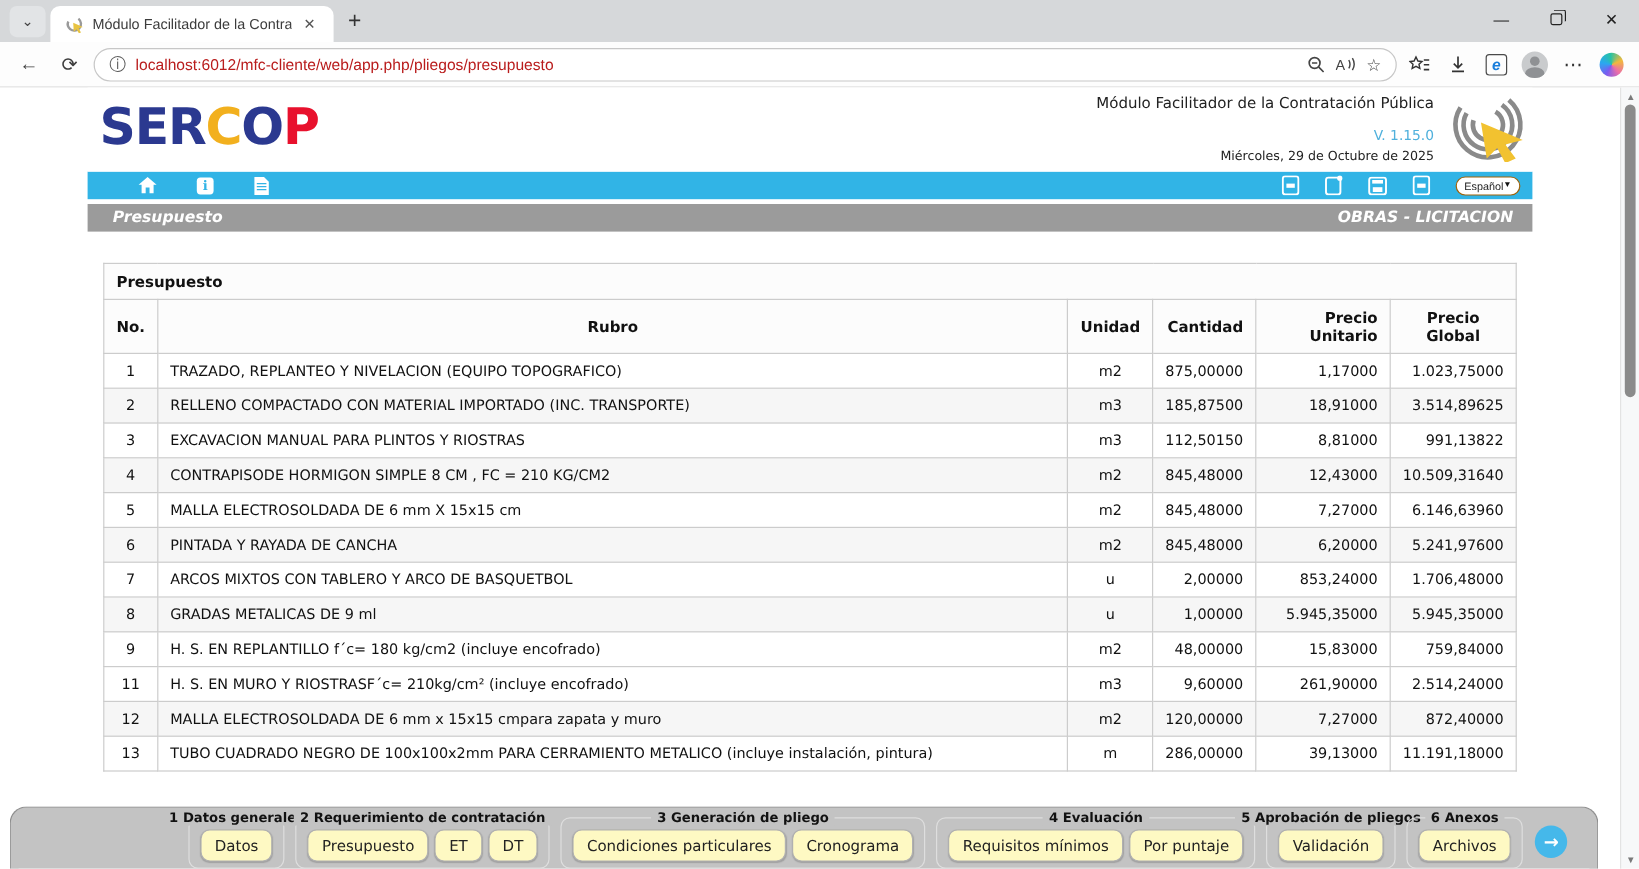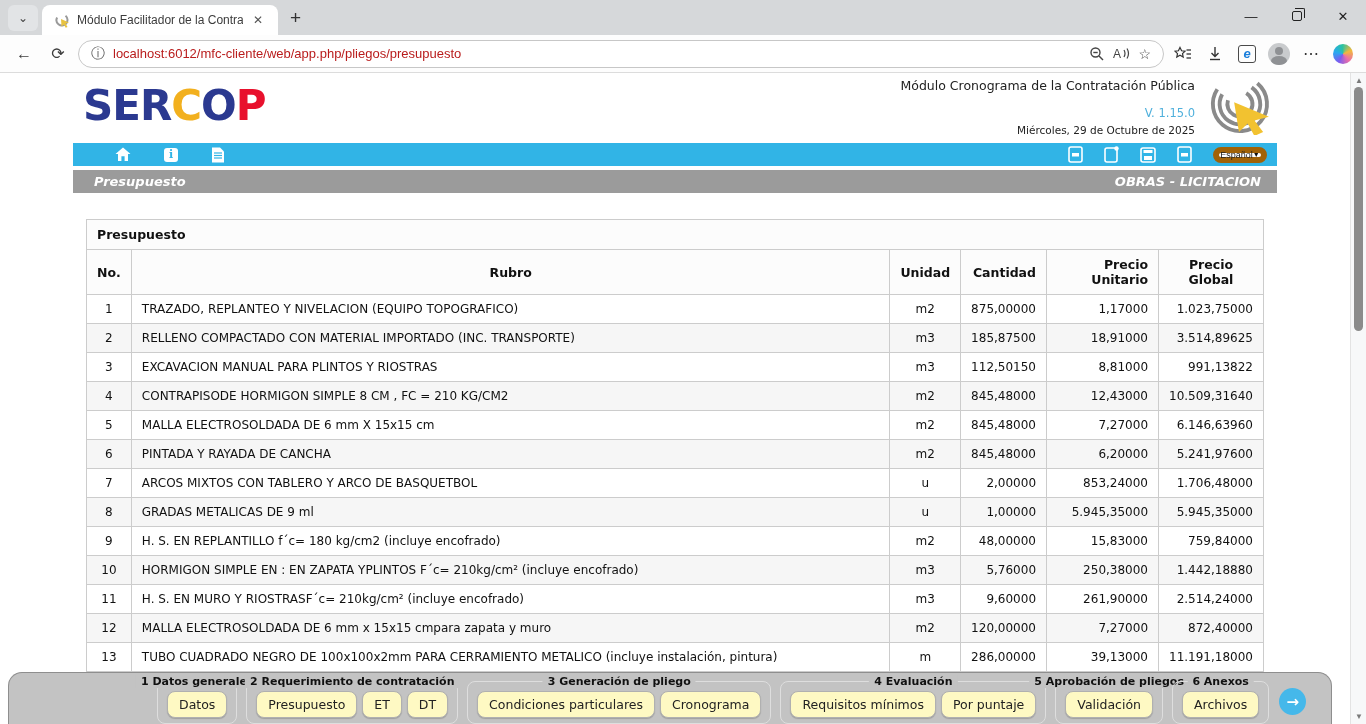--- a/index.html
+++ b/index.html
@@ -189,7 +189,7 @@
         <span class="sc-navy">SER</span><span class="sc-yellow">C</span><span class="sc-navy">O</span><span class="sc-red">P</span>
       </div>
       <div class="hdr-info">
-        <div class="hdr-title">Módulo Cronograma de la Contratación Pública</div>
+        <div class="hdr-title">Módulo Facilitador de la Contratación Pública</div>
         <div class="hdr-version">V. 1.15.0</div>
         <div class="hdr-date">Miércoles, 29 de Octubre de 2025</div>
       </div>

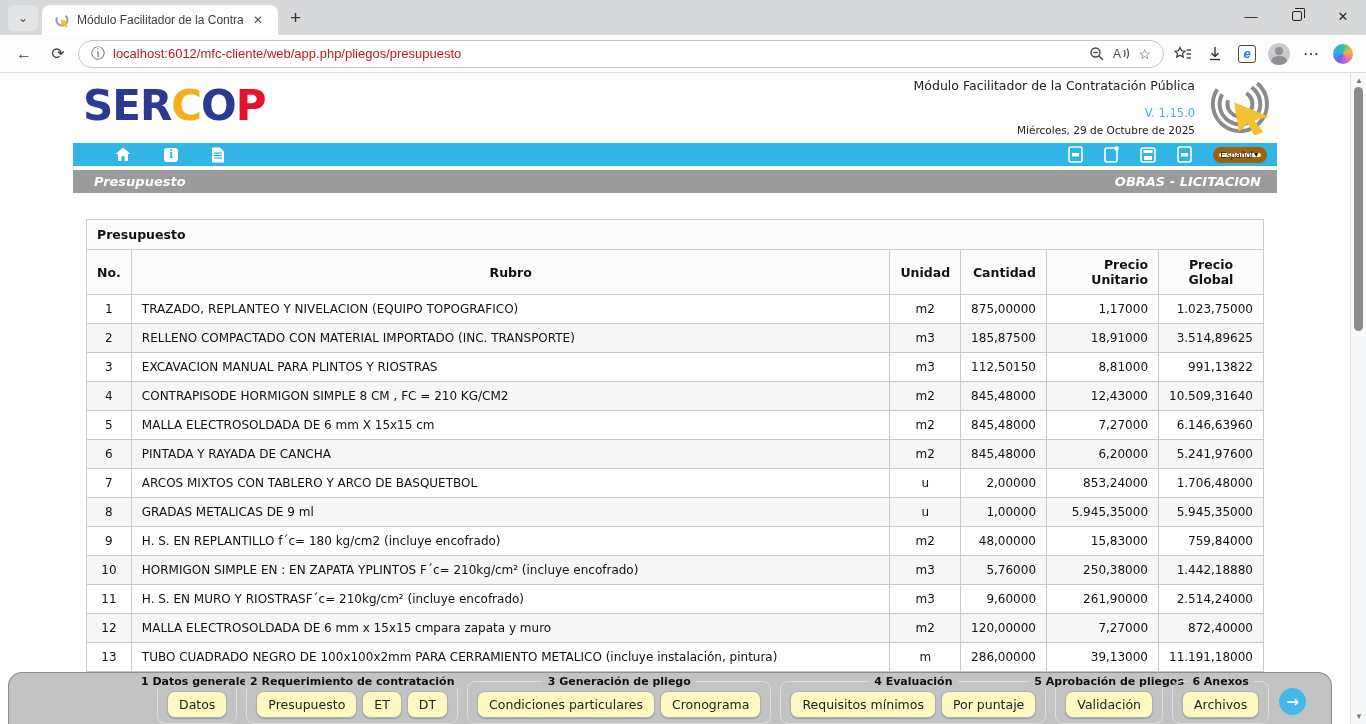--- a/index.html
+++ b/index.html
@@ -62,7 +62,7 @@
   .bb-right { margin-left:auto; display:flex; gap:21px; align-items:center; }
   .ic-info { width:14px; height:14px; background:#fff; color:#31b4e6; border-radius:3px;
     font-weight:bold; font-size:11px; line-height:14px; text-align:center; font-family:"DejaVu Serif", serif; }
-  .lang-select { width:54px; height:16px; background:#fff; border-radius:8px; border:6px solid #a16207;
+  .lang-select { width:54px; height:16px; background:#fff; border-radius:8px; border:1px solid #a16207;
     display:flex; align-items:center; justify-content:center; 
     font-size:9px; color:#222; }
   .lang-chev { font-size:7px; color:#111; }

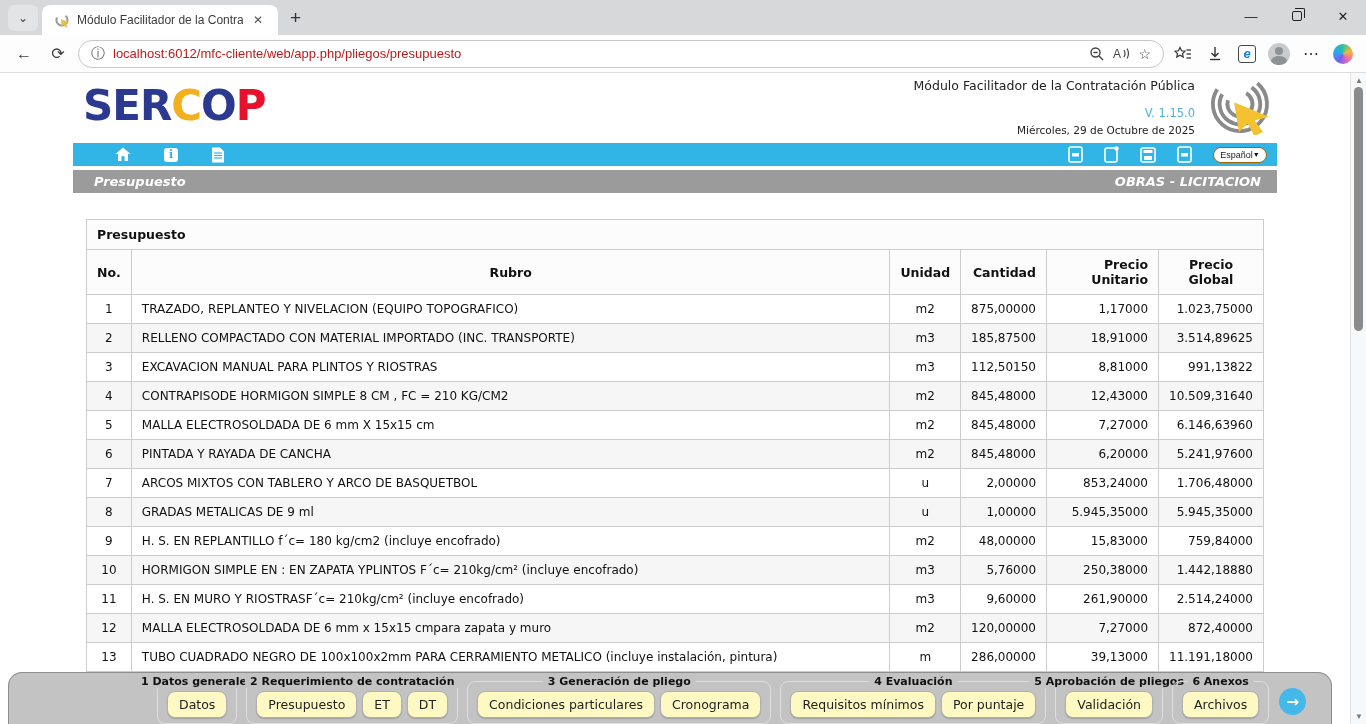--- a/index.html
+++ b/index.html
@@ -330,14 +330,6 @@
               <td class="c-num">15,83000</td>
               <td class="c-num">759,84000</td>
             </tr>
-            <tr class="alt">
-              <td class="c-no">10</td>
-              <td class="c-rubro">HORMIGON SIMPLE EN : EN ZAPATA YPLINTOS F´c= 210kg/cm² (incluye encofrado)</td>
-              <td class="c-unidad">m3</td>
-              <td class="c-cant">5,76000</td>
-              <td class="c-num">250,38000</td>
-              <td class="c-num">1.442,18880</td>
-            </tr>
             <tr>
               <td class="c-no">11</td>
               <td class="c-rubro">H. S. EN MURO Y RIOSTRASF´c= 210kg/cm² (incluye encofrado)</td>

